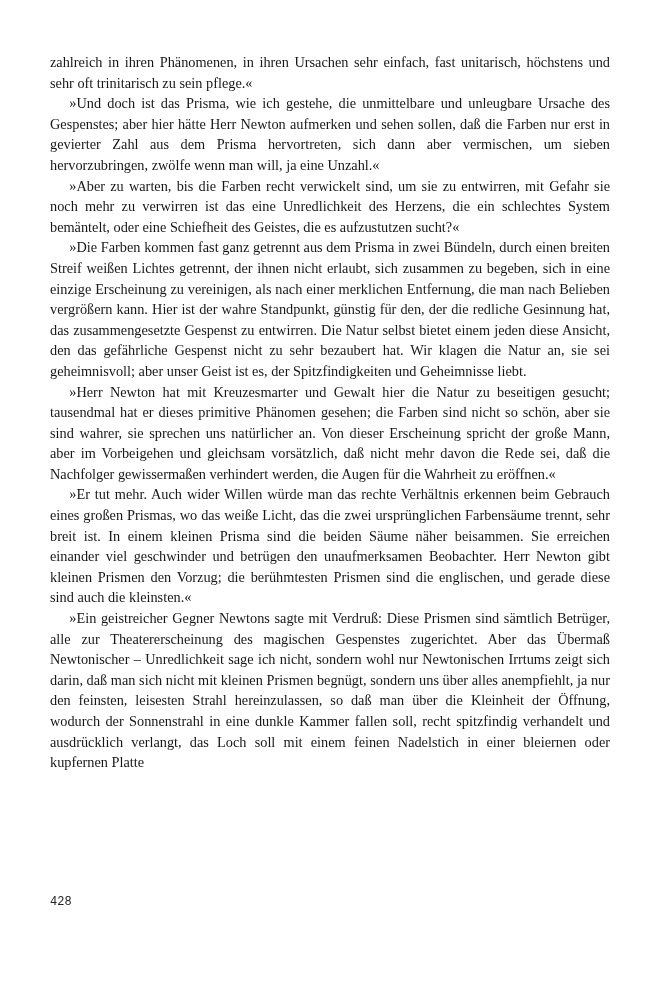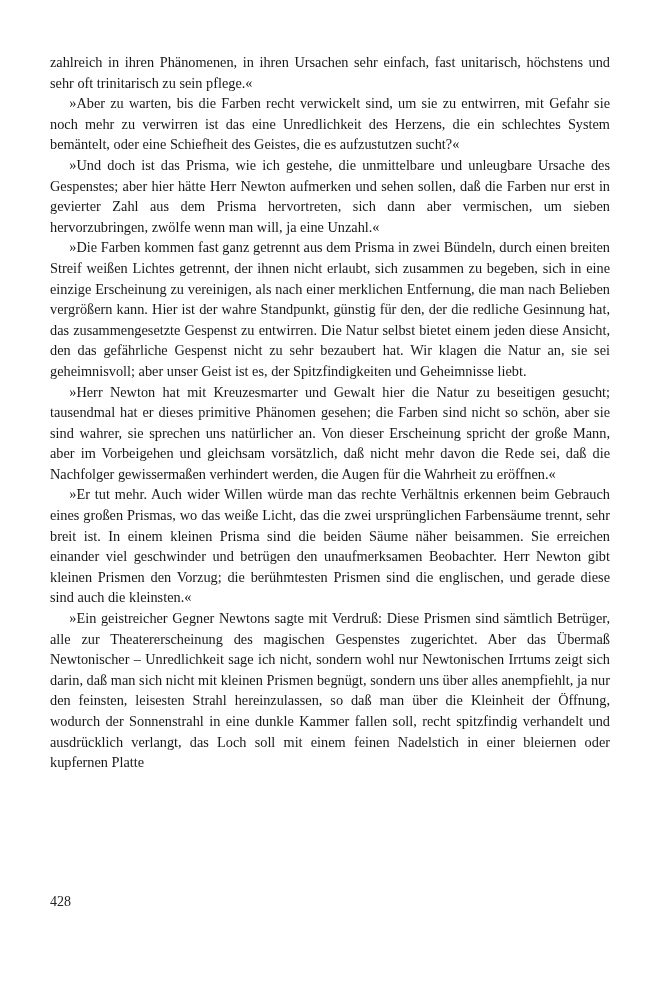--- a/index.html
+++ b/index.html
@@ -50,8 +50,8 @@
 <div class="page">
   <div class="body-text">
     <p>zahlreich in ihren Phänomenen, in ihren Ursachen sehr einfach, fast unita­risch, höchstens und sehr oft trinitarisch zu sein pflege.«</p>
+    <p class="indent">»Und doch ist das Prisma, wie ich gestehe, die unmittelbare und unleug­bare Ursache des Gespenstes; aber hier hätte Herr Newton aufmerken und sehen sollen, daß die Farben nur erst in gevierter Zahl aus dem Prisma hervortreten, sich dann aber vermischen, um sieben hervorzubringen, zwölfe wenn man will, ja eine Unzahl.«</p>
     <p class="indent">»Aber zu warten, bis die Farben recht verwickelt sind, um sie zu entwir­ren, mit Gefahr sie noch mehr zu verwirren ist das eine Unredlichkeit des Herzens, die ein schlechtes System bemäntelt, oder eine Schiefheit des Geistes, die es aufzustutzen sucht?«</p>
-    <p class="indent">»Und doch ist das Prisma, wie ich gestehe, die unmittelbare und unleug­bare Ursache des Gespenstes; aber hier hätte Herr Newton aufmerken und sehen sollen, daß die Farben nur erst in gevierter Zahl aus dem Prisma hervortreten, sich dann aber vermischen, um sieben hervorzubringen, zwölfe wenn man will, ja eine Unzahl.«</p>
     <p class="indent">»Die Farben kommen fast ganz getrennt aus dem Prisma in zwei Bündeln, durch einen breiten Streif weißen Lichtes getrennt, der ihnen nicht erlaubt, sich zusammen zu begeben, sich in eine einzige Erscheinung zu vereinigen, als nach einer merklichen Entfernung, die man nach Belieben vergrößern kann. Hier ist der wahre Standpunkt, günstig für den, der die redliche Gesinnung hat, das zusammengesetzte Gespenst zu entwirren. Die Natur selbst bietet einem jeden diese Ansicht, den das gefährliche Gespenst nicht zu sehr bezaubert hat. Wir klagen die Natur an, sie sei geheimnisvoll; aber unser Geist ist es, der Spitzfindigkeiten und Geheimnisse liebt.</p>
     <p class="indent">»Herr Newton hat mit Kreuzesmarter und Gewalt hier die Natur zu be­seitigen gesucht; tausendmal hat er dieses primitive Phänomen gesehen; die Farben sind nicht so schön, aber sie sind wahrer, sie sprechen uns na­türlicher an. Von dieser Erscheinung spricht der große Mann, aber im Vorbeigehen und gleichsam vorsätzlich, daß nicht mehr davon die Rede sei, daß die Nachfolger gewissermaßen verhindert werden, die Augen für die Wahrheit zu eröffnen.«</p>
     <p class="indent">»Er tut mehr. Auch wider Willen würde man das rechte Verhältnis er­kennen beim Gebrauch eines großen Prismas, wo das weiße Licht, das die zwei ursprünglichen Farbensäume trennt, sehr breit ist. In einem kleinen Prisma sind die beiden Säume näher beisammen. Sie erreichen einander viel geschwinder und betrügen den unaufmerksamen Beobachter. Herr Newton gibt kleinen Prismen den Vorzug; die berühmtesten Prismen sind die englischen, und gerade diese sind auch die kleinsten.«</p>

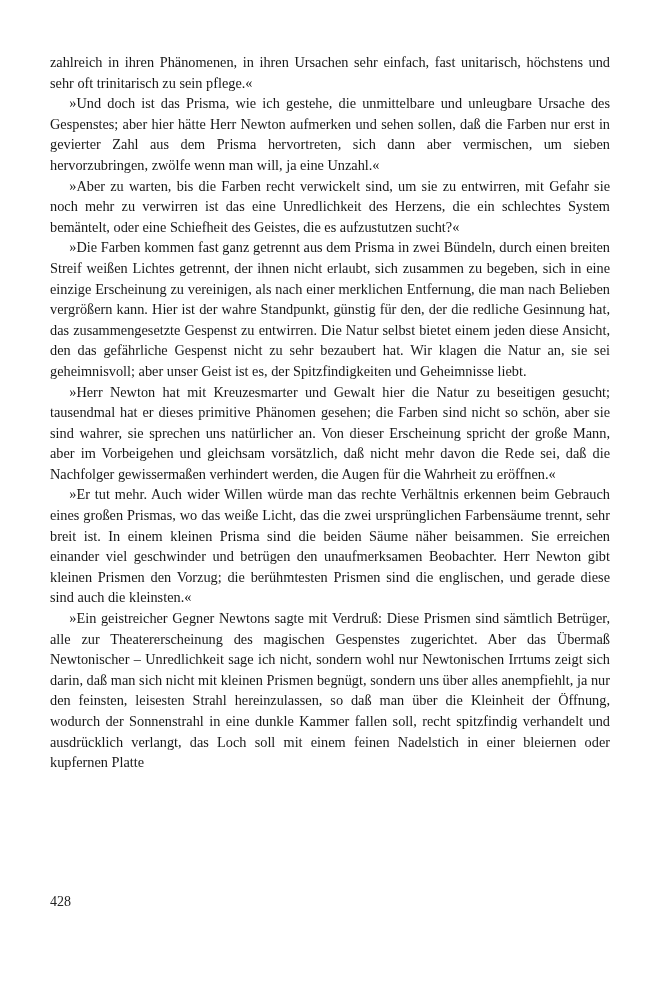--- a/index.html
+++ b/index.html
@@ -38,10 +38,10 @@
     position: absolute;
     left: 50px;
     bottom: 41px;
-    font-size: 14px;
+    font-size: 12px;
     line-height: 14px;
     color: #222222;
-    font-family: Liberation Serif, serif;
+    font-family: Liberation Mono, monospace;
   }
 </style>
 </head>

